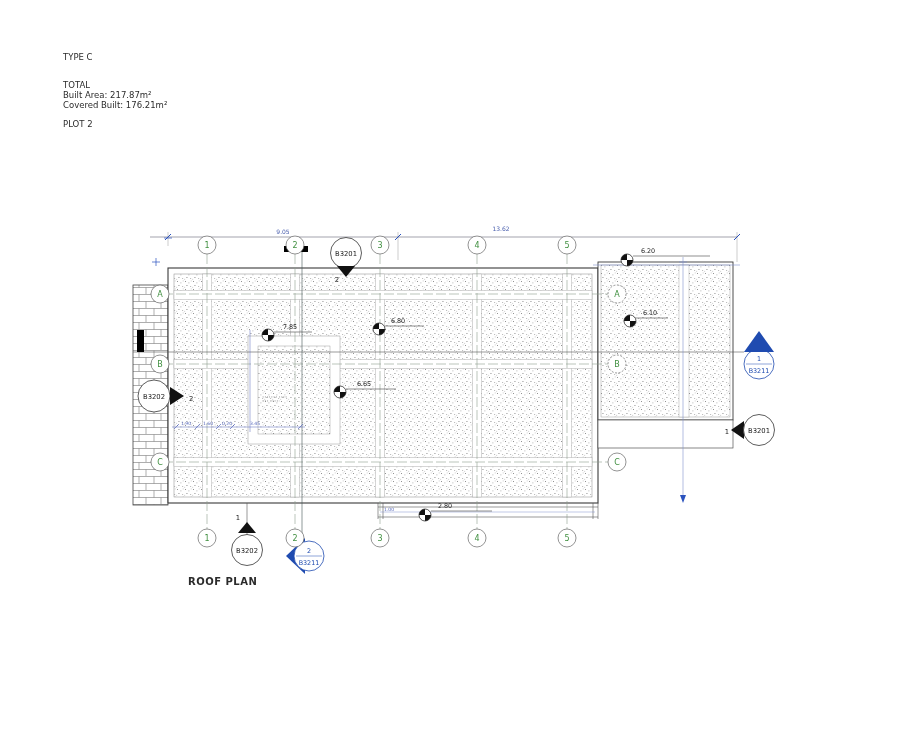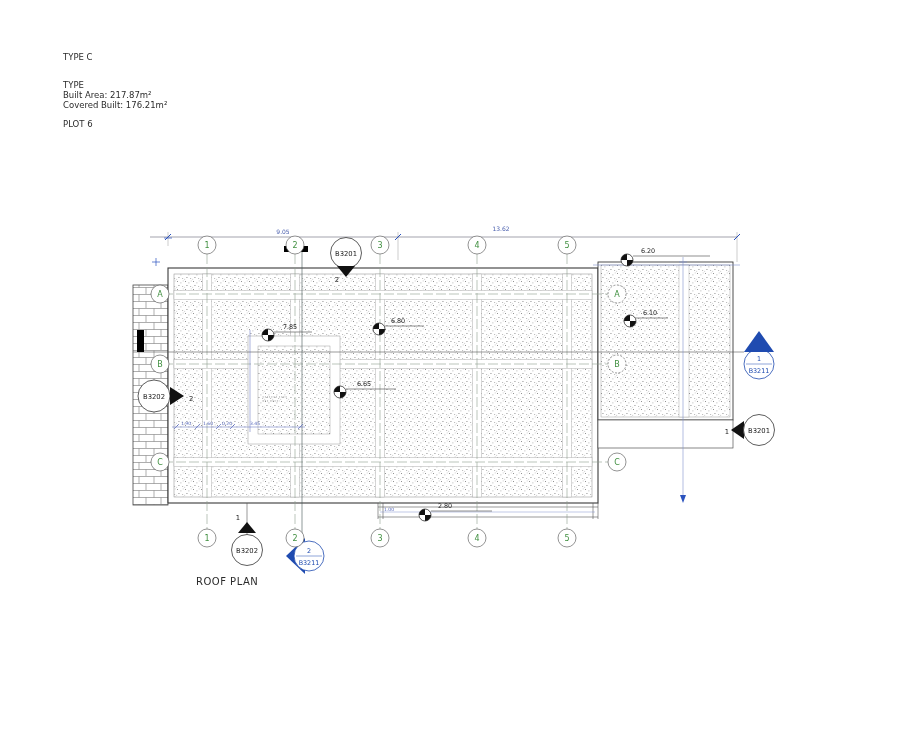--- a/index.html
+++ b/index.html
@@ -27,7 +27,7 @@
     <div>TYPE C</div>
     <div class="gap"></div>
       <div class="gap"></div>
-    <div>TYPE</div>
+    <div>TOTAL</div>
     <div>Built Area: 217.87m²</div>
     <div>Covered Built: 176.21m²</div>
     <div class="gap"></div>

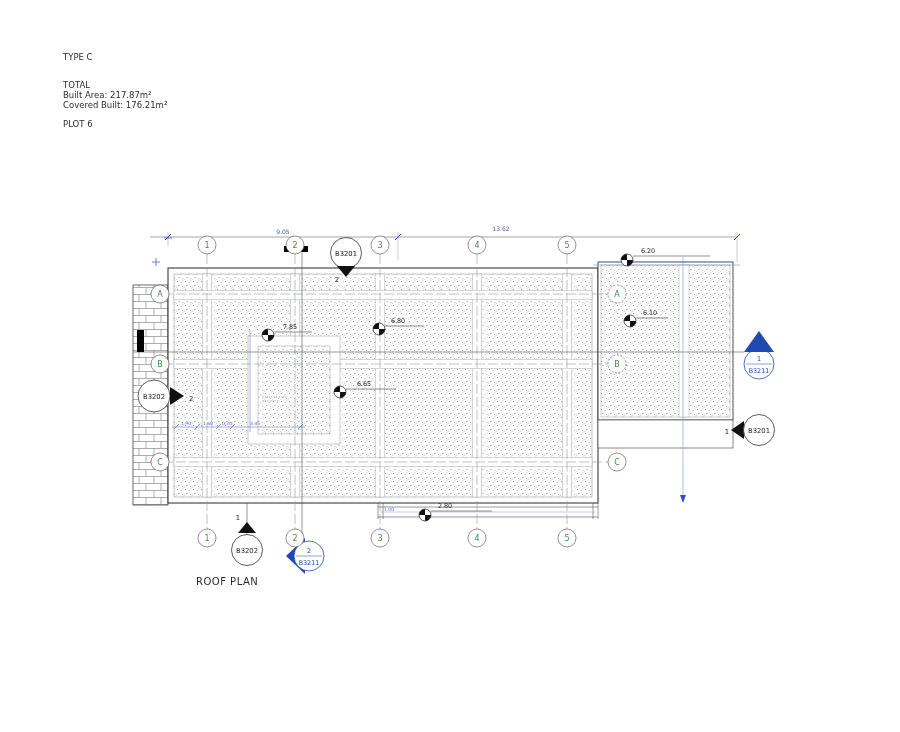--- a/index.html
+++ b/index.html
@@ -31,7 +31,7 @@
     <div>Built Area: 217.87m²</div>
     <div>Covered Built: 176.21m²</div>
     <div class="gap"></div>
-    <div>PLOT 6</div>
+    <div>PLOT 2</div>
   </div>
 
   <svg width="900" height="732" viewBox="0 0 900 732">

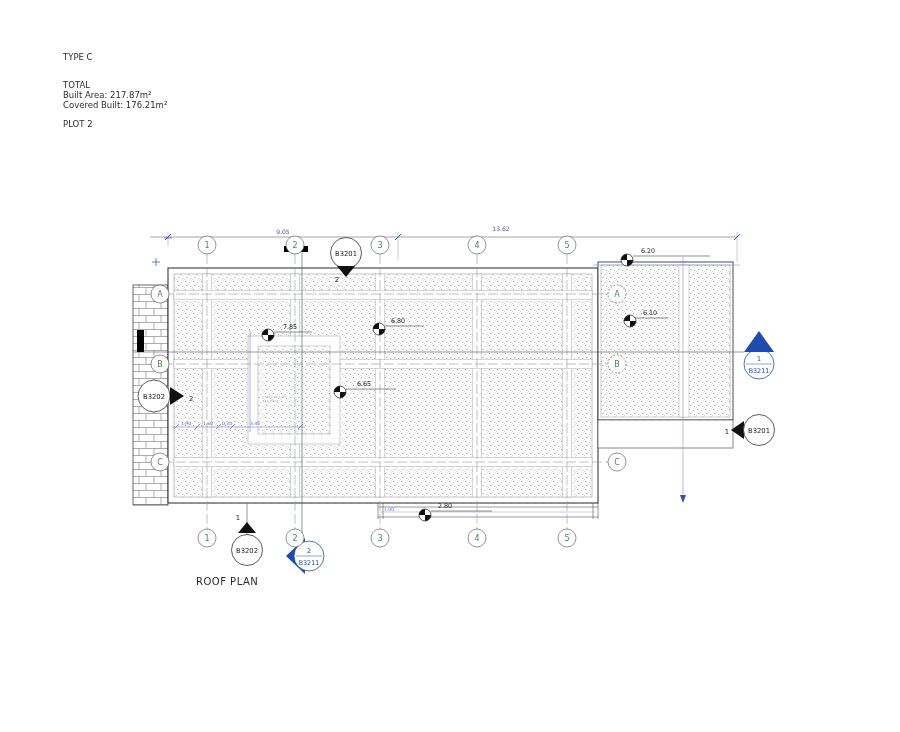--- a/index.html
+++ b/index.html
@@ -8,7 +8,7 @@
   .canvas svg{position:absolute;left:0;top:0;}
   .info-block{position:absolute;left:63px;top:52px;font-size:8.5px;line-height:10px;color:#2b2b2b;}
   .info-block .gap{height:9px;}
-  .plan-title{position:absolute;left:196px;top:576px;font-size:10px;letter-spacing:0.5px;color:#2b2b2b;}
+  .plan-title{position:absolute;left:188px;top:576px;font-size:10px;letter-spacing:0.5px;color:#2b2b2b;font-weight:bold;}
   text{font-family:"DejaVu Sans","Liberation Sans",sans-serif;}
   .gtxt{fill:#3f8f3f;font-size:8px;}
   .mtxt{fill:#222;font-size:6.8px;}

